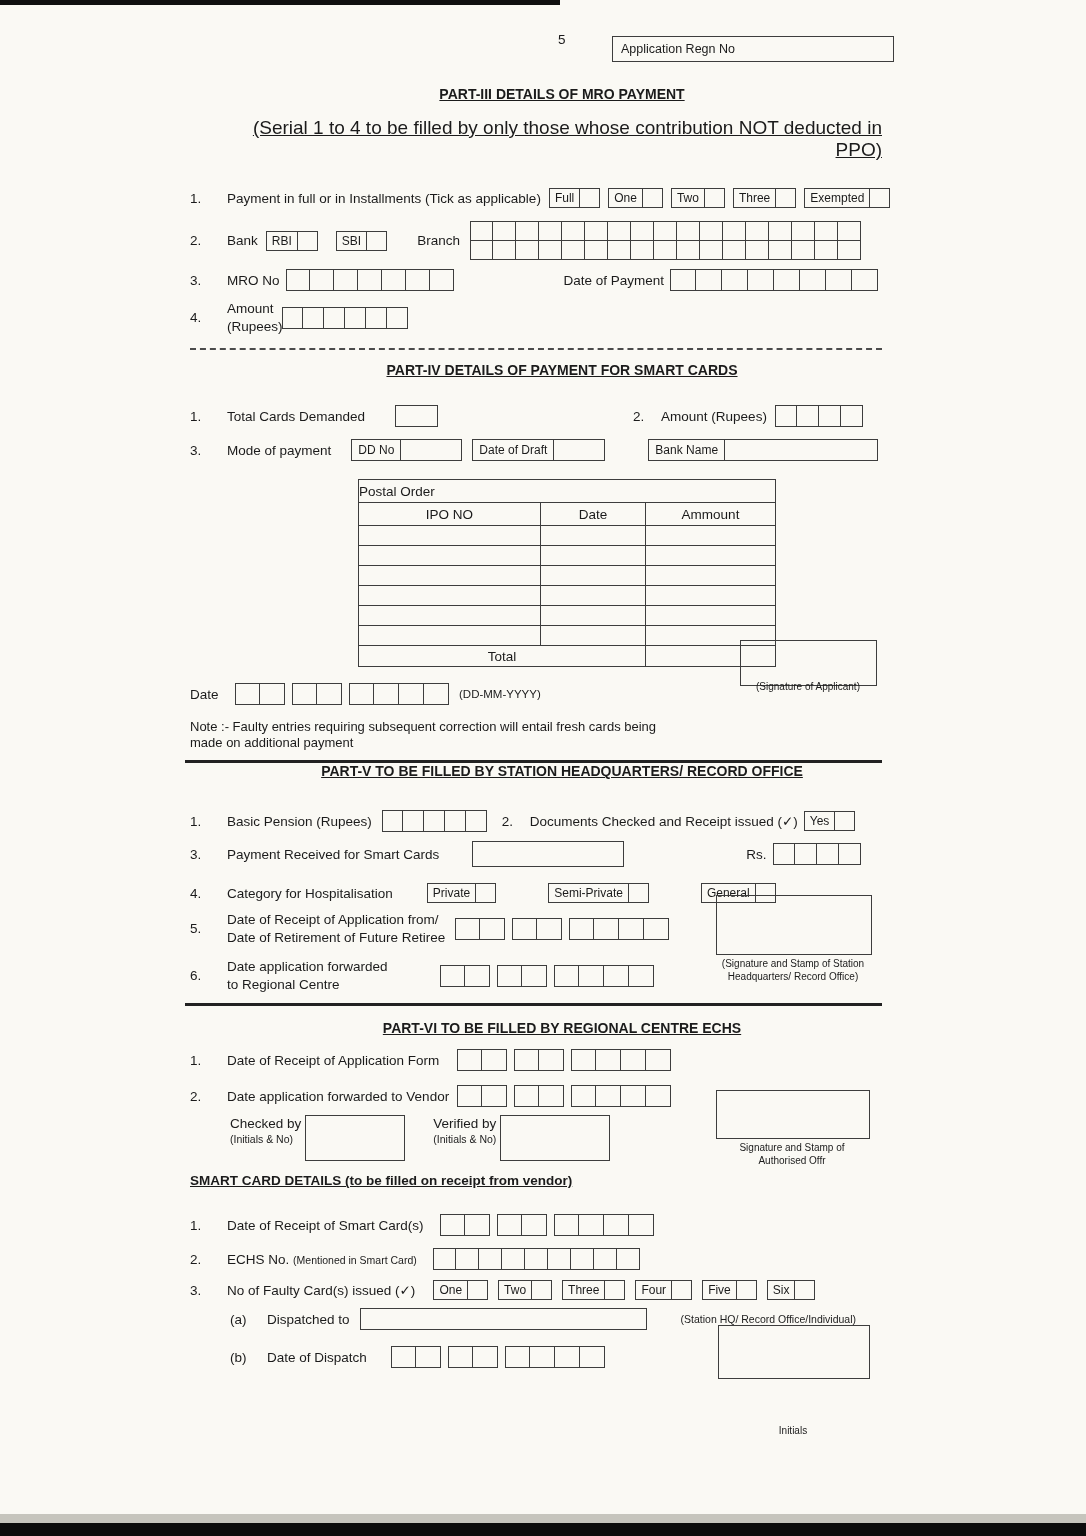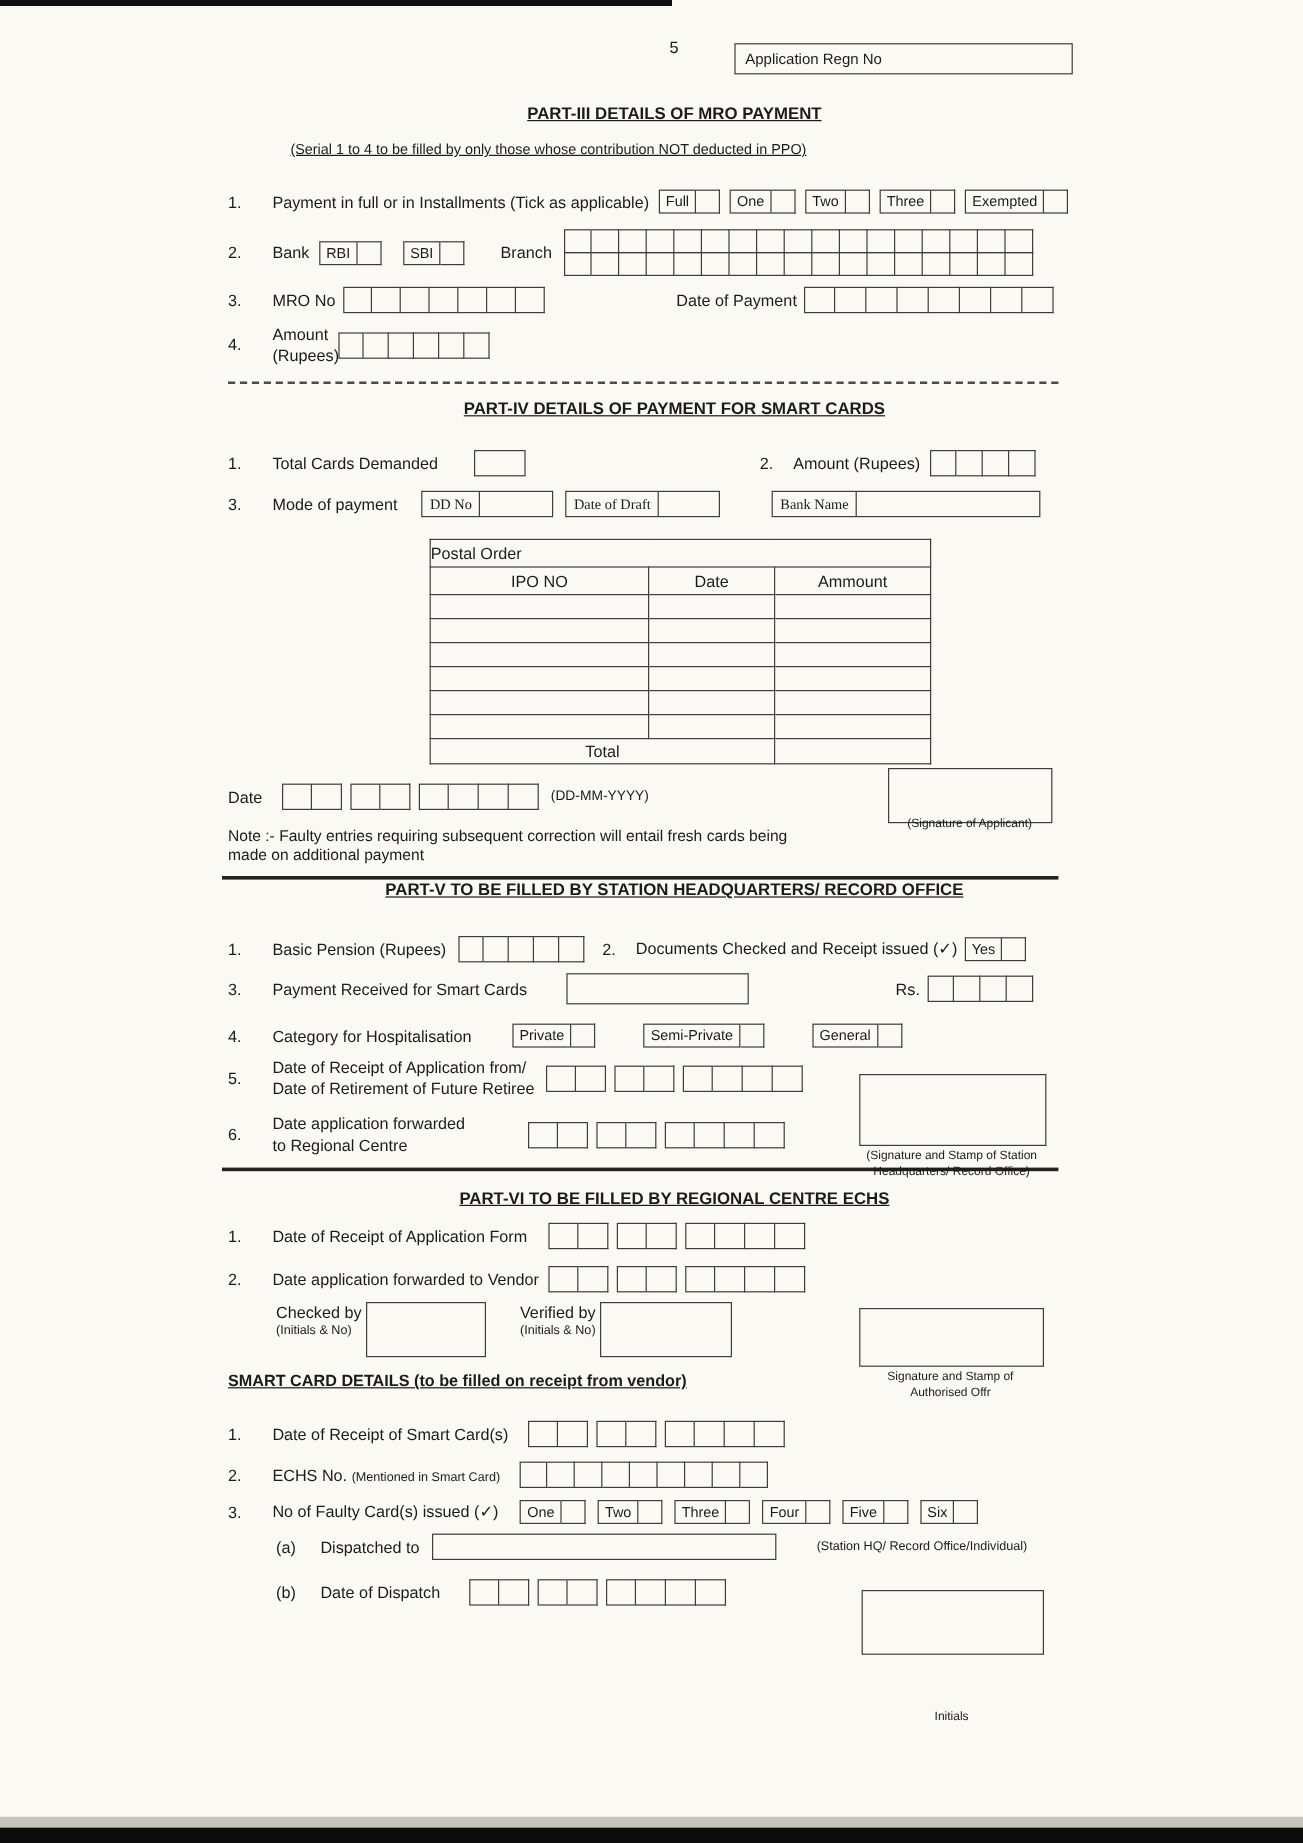--- a/index.html
+++ b/index.html
@@ -27,7 +27,7 @@
   .field-blank{height:100%;}
   .box{border:1px solid #3d3d3d;flex:none;box-sizing:border-box;}
   .part-title{font-weight:bold;font-size:14px;text-align:center;text-decoration:underline;padding-left:52px;}
-  .part-subtitle{font-size:12px;text-align:left;text-decoration:underline;padding-left:52px;}
+  .part-subtitle{font-size:19px;text-align:right;text-decoration:underline;padding-left:52px;}
   .smart-title{font-weight:bold;font-size:13.5px;text-decoration:underline;}
   .dashed{border-top:2px dashed #4b4b4b;height:0;}
   .rule{border-top:3px solid #222;height:0;width:697px;margin-left:-5px;}

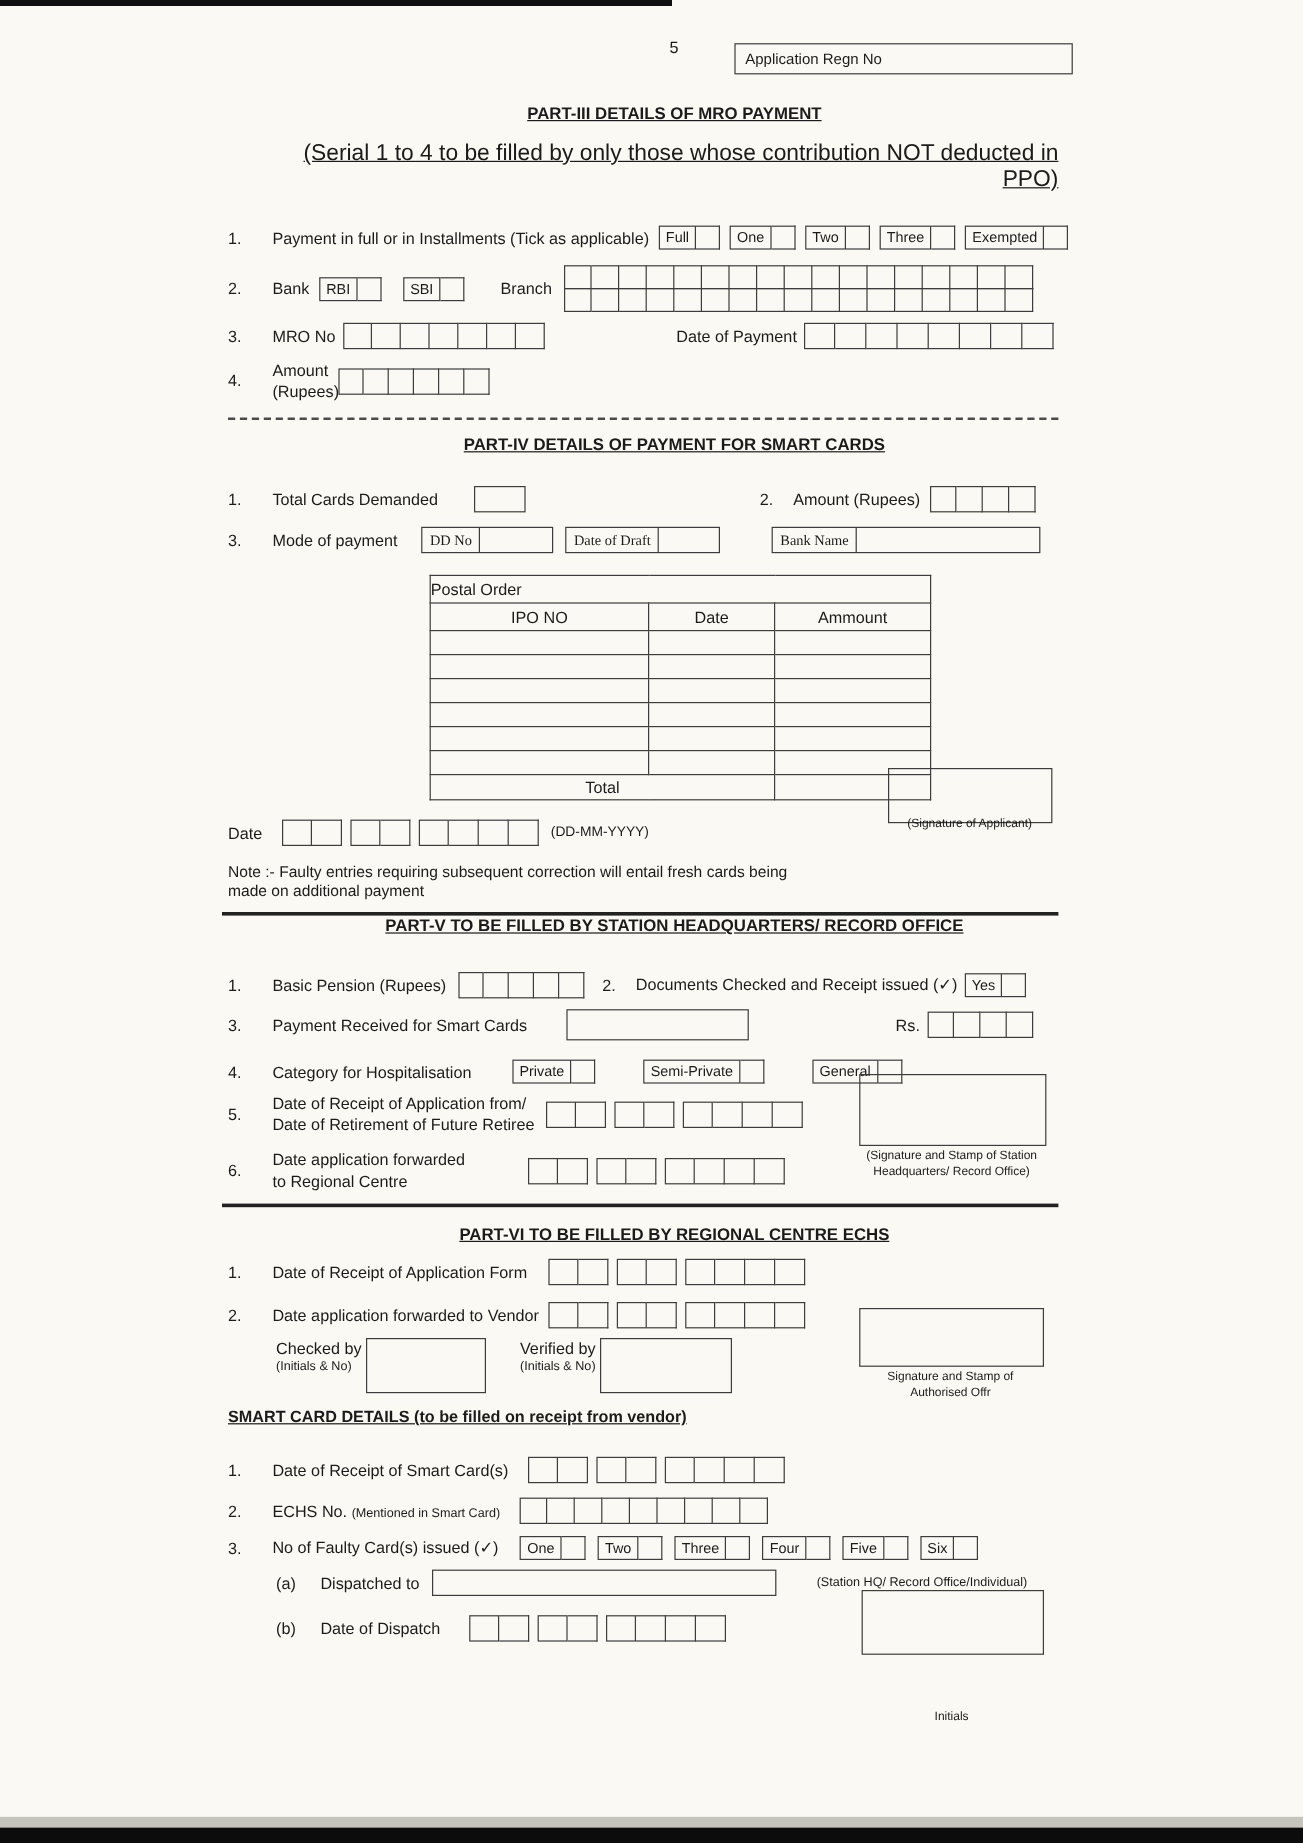--- a/index.html
+++ b/index.html
@@ -22,7 +22,7 @@
   .opt{display:inline-flex;flex:none;}
   .opt-label{display:inline-flex;align-items:center;height:20px;border:1px solid #3d3d3d;padding:0 5px;font-size:12px;box-sizing:border-box;}
   .opt-tick{width:20px;height:20px;border:1px solid #3d3d3d;border-left:0;box-sizing:border-box;}
-  .field{display:inline-flex;border:1px solid #3d3d3d;height:20px;flex:none;font-family:Liberation Serif, serif;}
+  .field{display:inline-flex;border:1px solid #3d3d3d;height:20px;flex:none;}
   .field-label{display:inline-flex;align-items:center;padding:0 6px;font-size:12px;border-right:1px solid #3d3d3d;}
   .field-blank{height:100%;}
   .box{border:1px solid #3d3d3d;flex:none;box-sizing:border-box;}

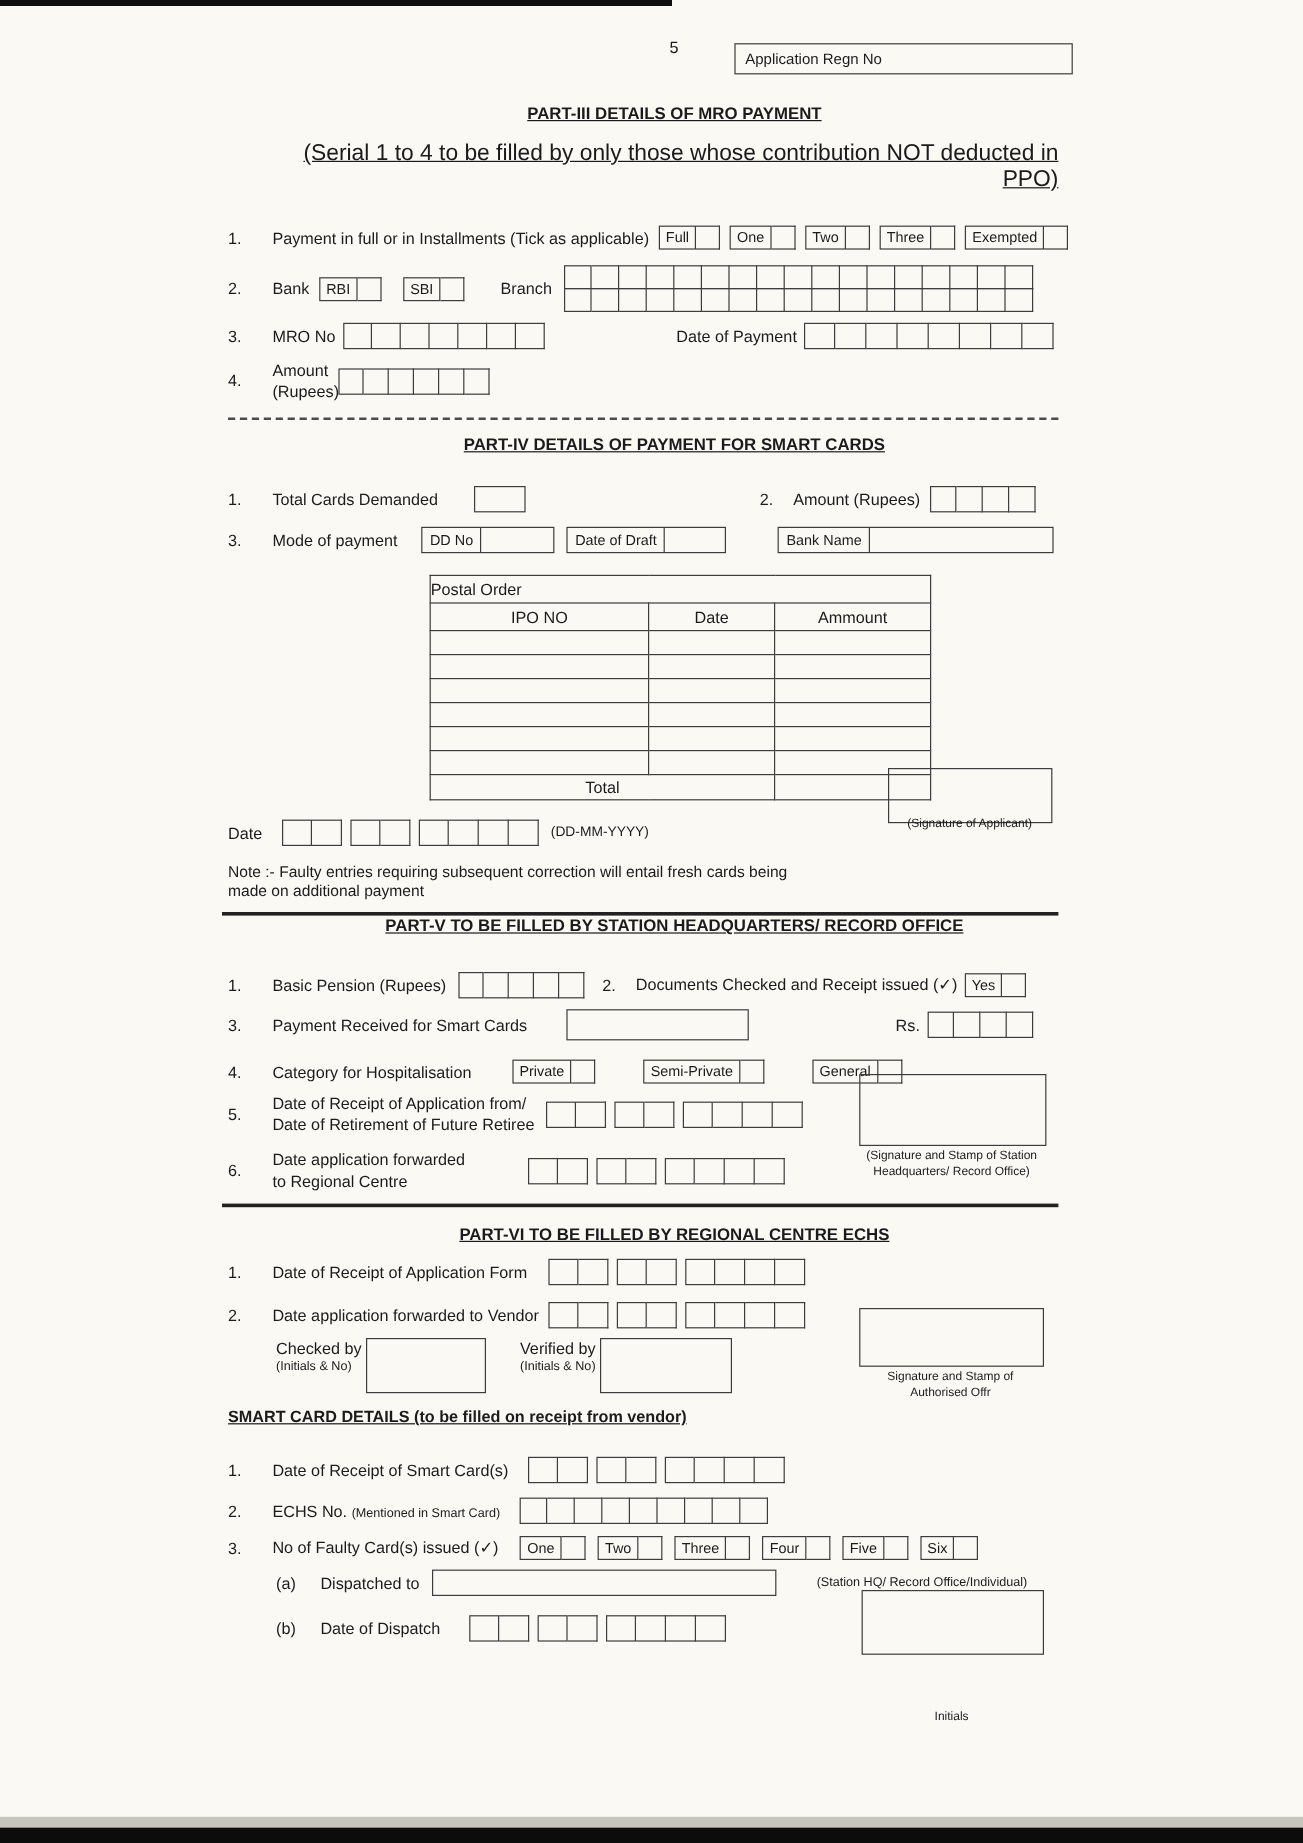--- a/index.html
+++ b/index.html
@@ -344,7 +344,7 @@
     <div class="item" style="margin-top:16px">
       <span class="num">4.</span>
       <span class="lbl">Category for Hospitalisation</span>
-      <span class="opts" style="margin-left:34px;gap:40px">
+      <span class="opts" style="margin-left:34px;gap:52px">
           <span class="opt">
             <span class="opt-label">Private</span>
             <span class="opt-tick"></span>

